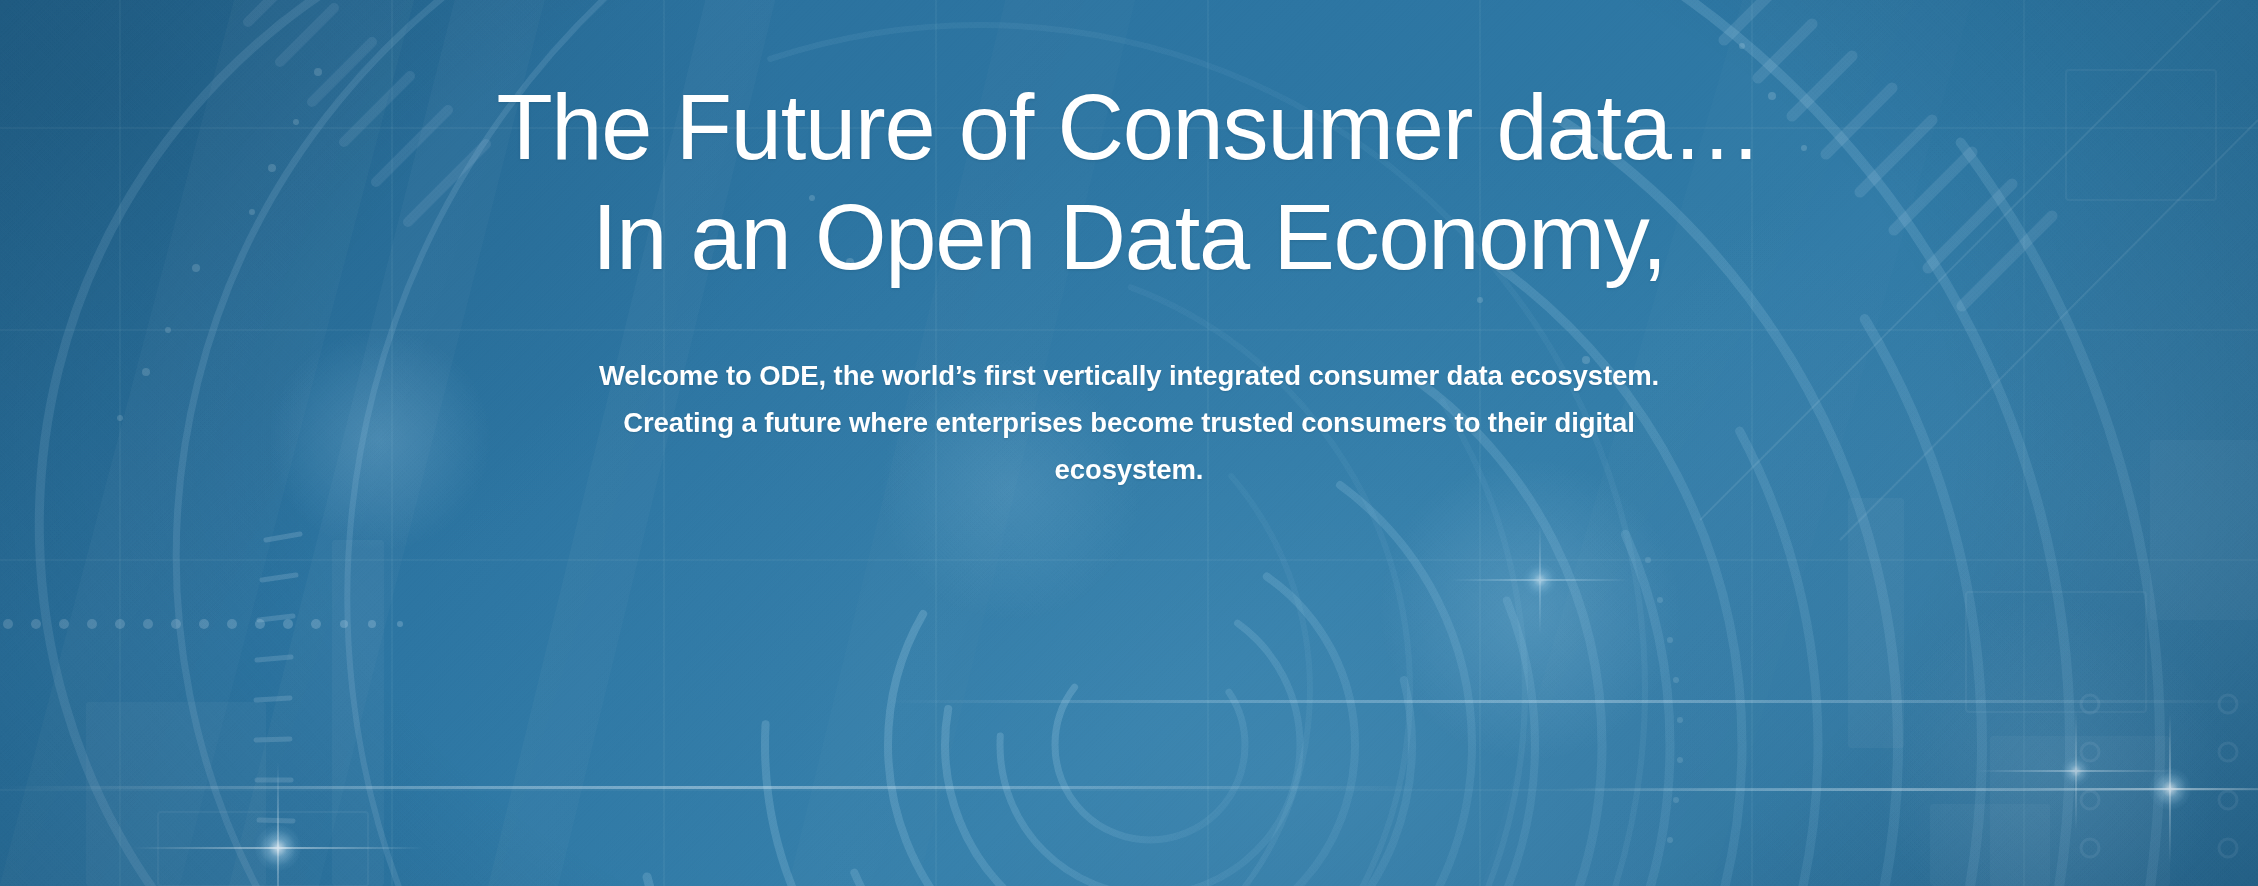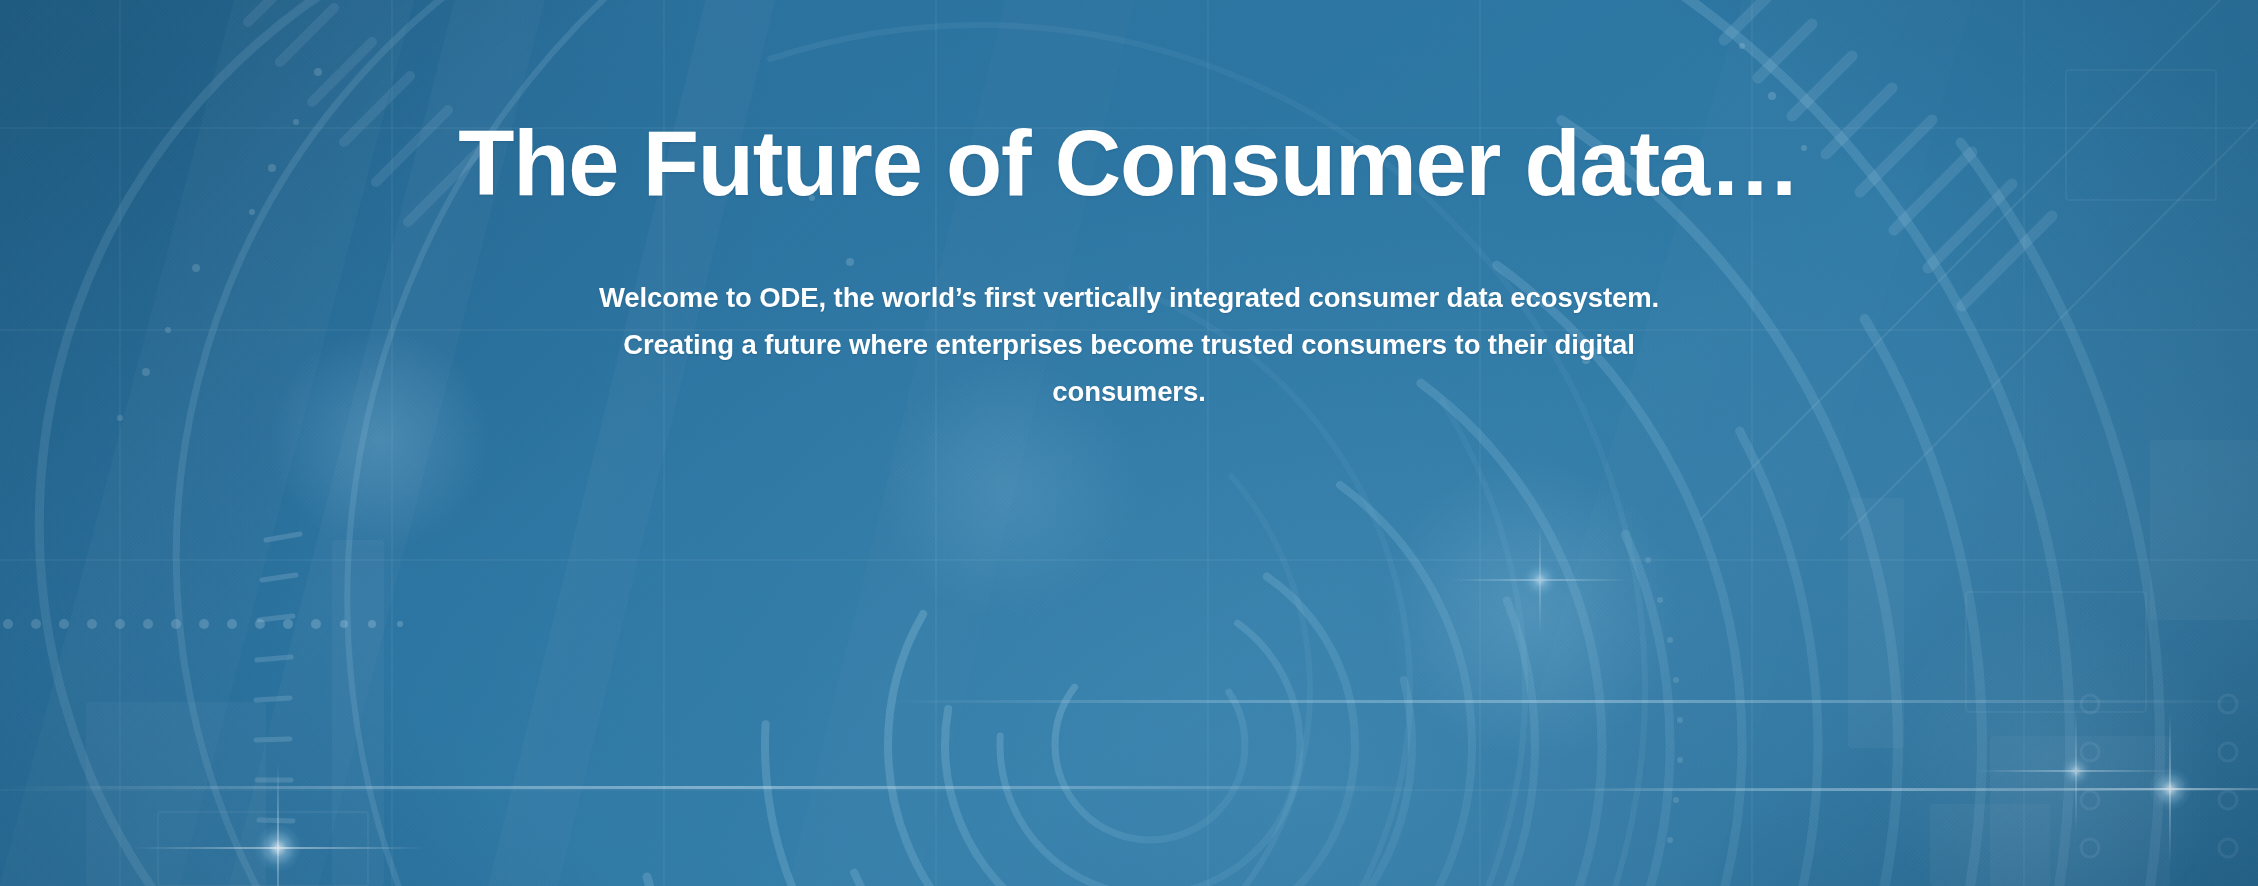--- a/index.html
+++ b/index.html
@@ -63,11 +63,11 @@
   }
 
   .headline{
-    width:2200px; margin:8px auto;
+    width:2200px; margin:0 auto;
     text-align:center; color:#ffffff;
-    font-size:92px; line-height:110px; font-weight:700;
+    font-size:92px; line-height:110px; font-weight:400;
     letter-spacing:-1.2px;
-    padding-top:100px;
+    padding-top:72px;
     text-shadow:0 1px 3px rgba(10,50,80,0.18);
   }
   .headline .hl-line{ display:block; white-space:nowrap; }

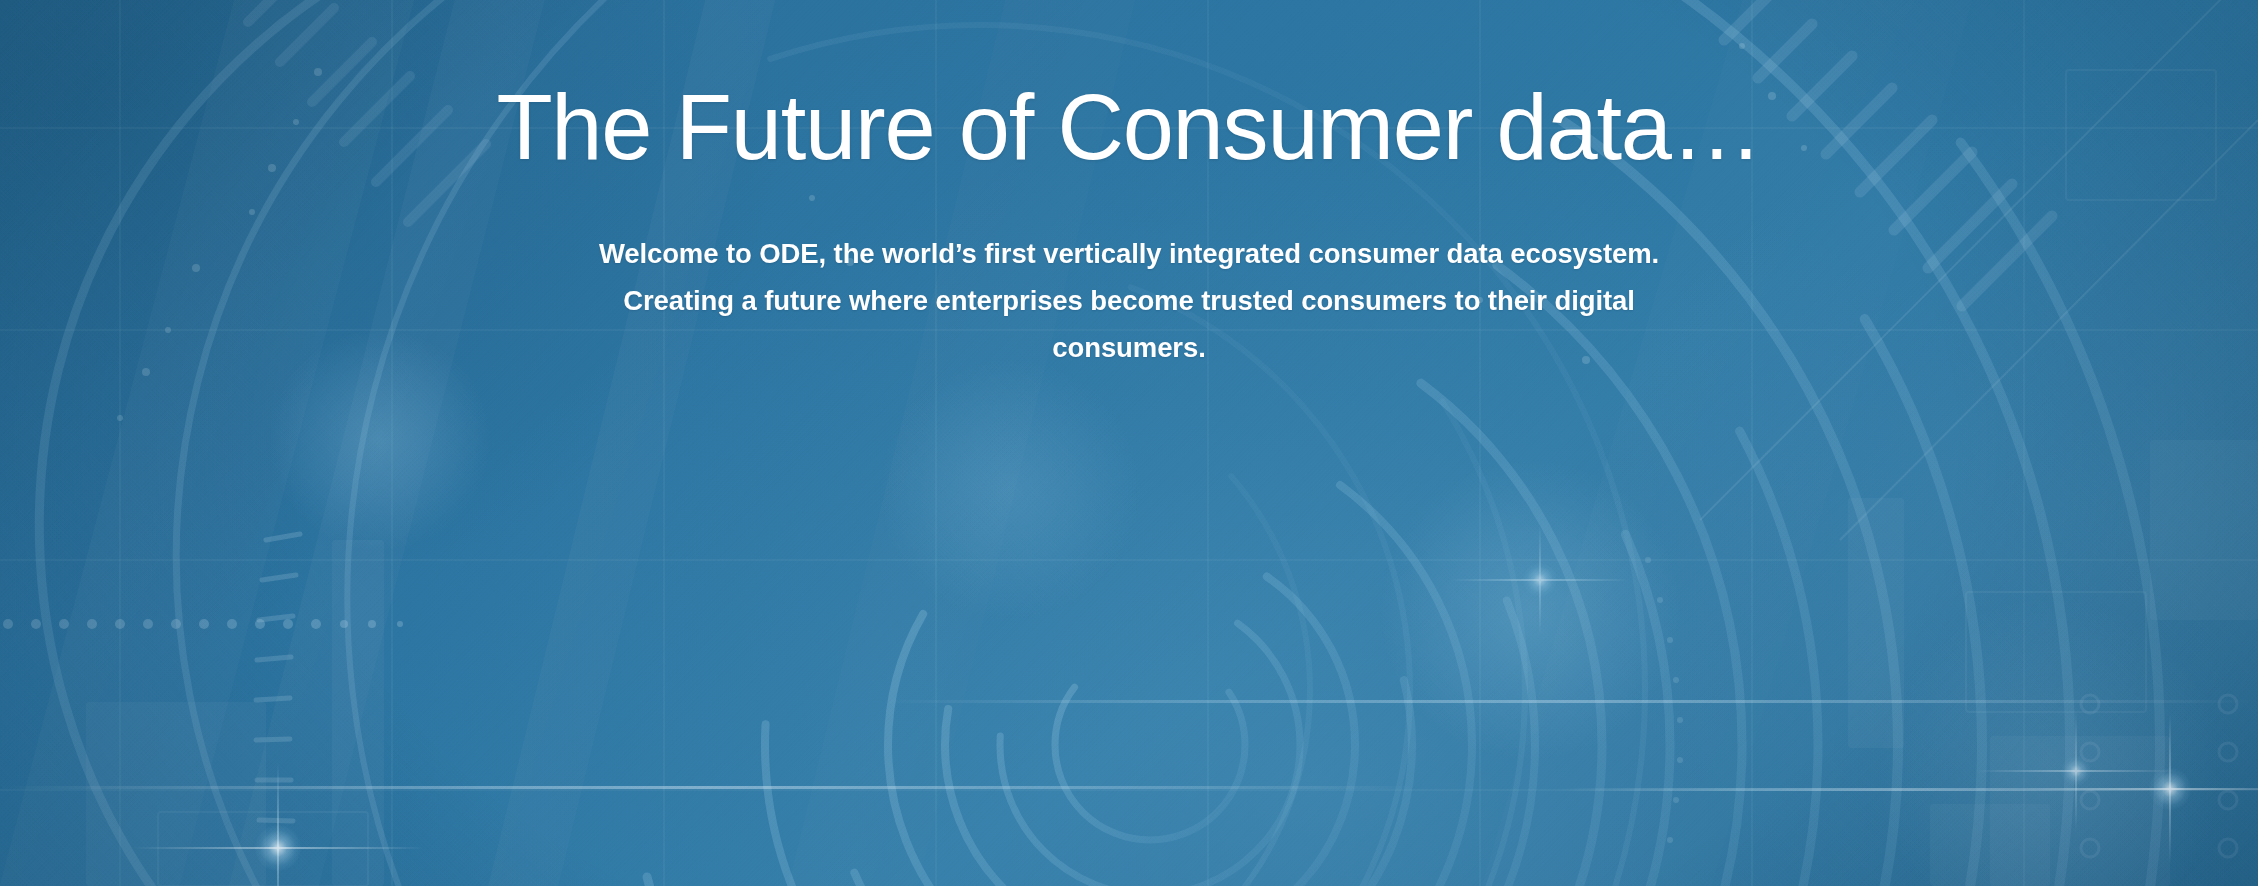--- a/index.html
+++ b/index.html
@@ -318,6 +318,7 @@
 
     <h1 class="headline">
       <span class="hl-line">The Future of Consumer data…</span>
+      <span class="hl-line">In an Open Data Economy,</span>
     </h1>
 
     <p class="subhead">

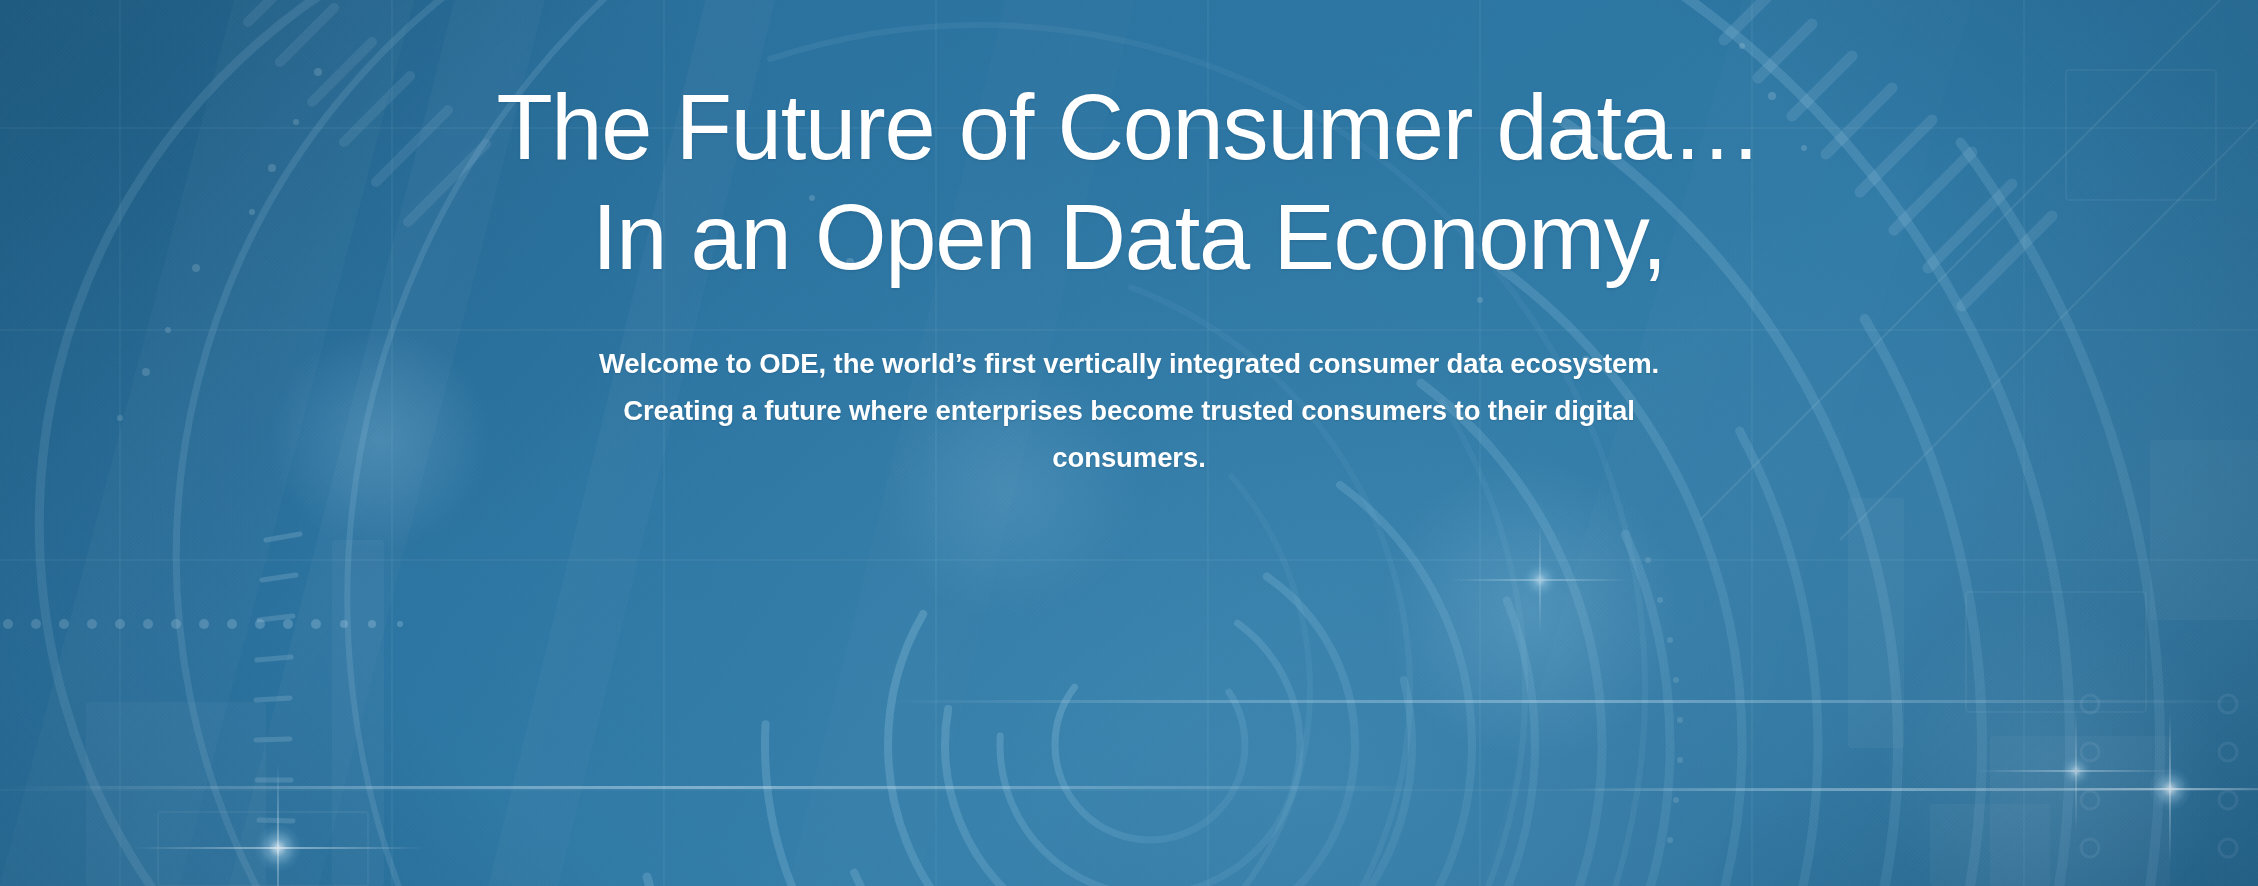--- a/index.html
+++ b/index.html
@@ -73,7 +73,7 @@
   .headline .hl-line{ display:block; white-space:nowrap; }
 
   .subhead{
-    width:1220px; margin:4px auto;
+    width:1220px; margin:16px auto;
     text-align:center; color:#ffffff;
     font-size:27.5px; line-height:47px; font-weight:700;
     letter-spacing:-0.1px;

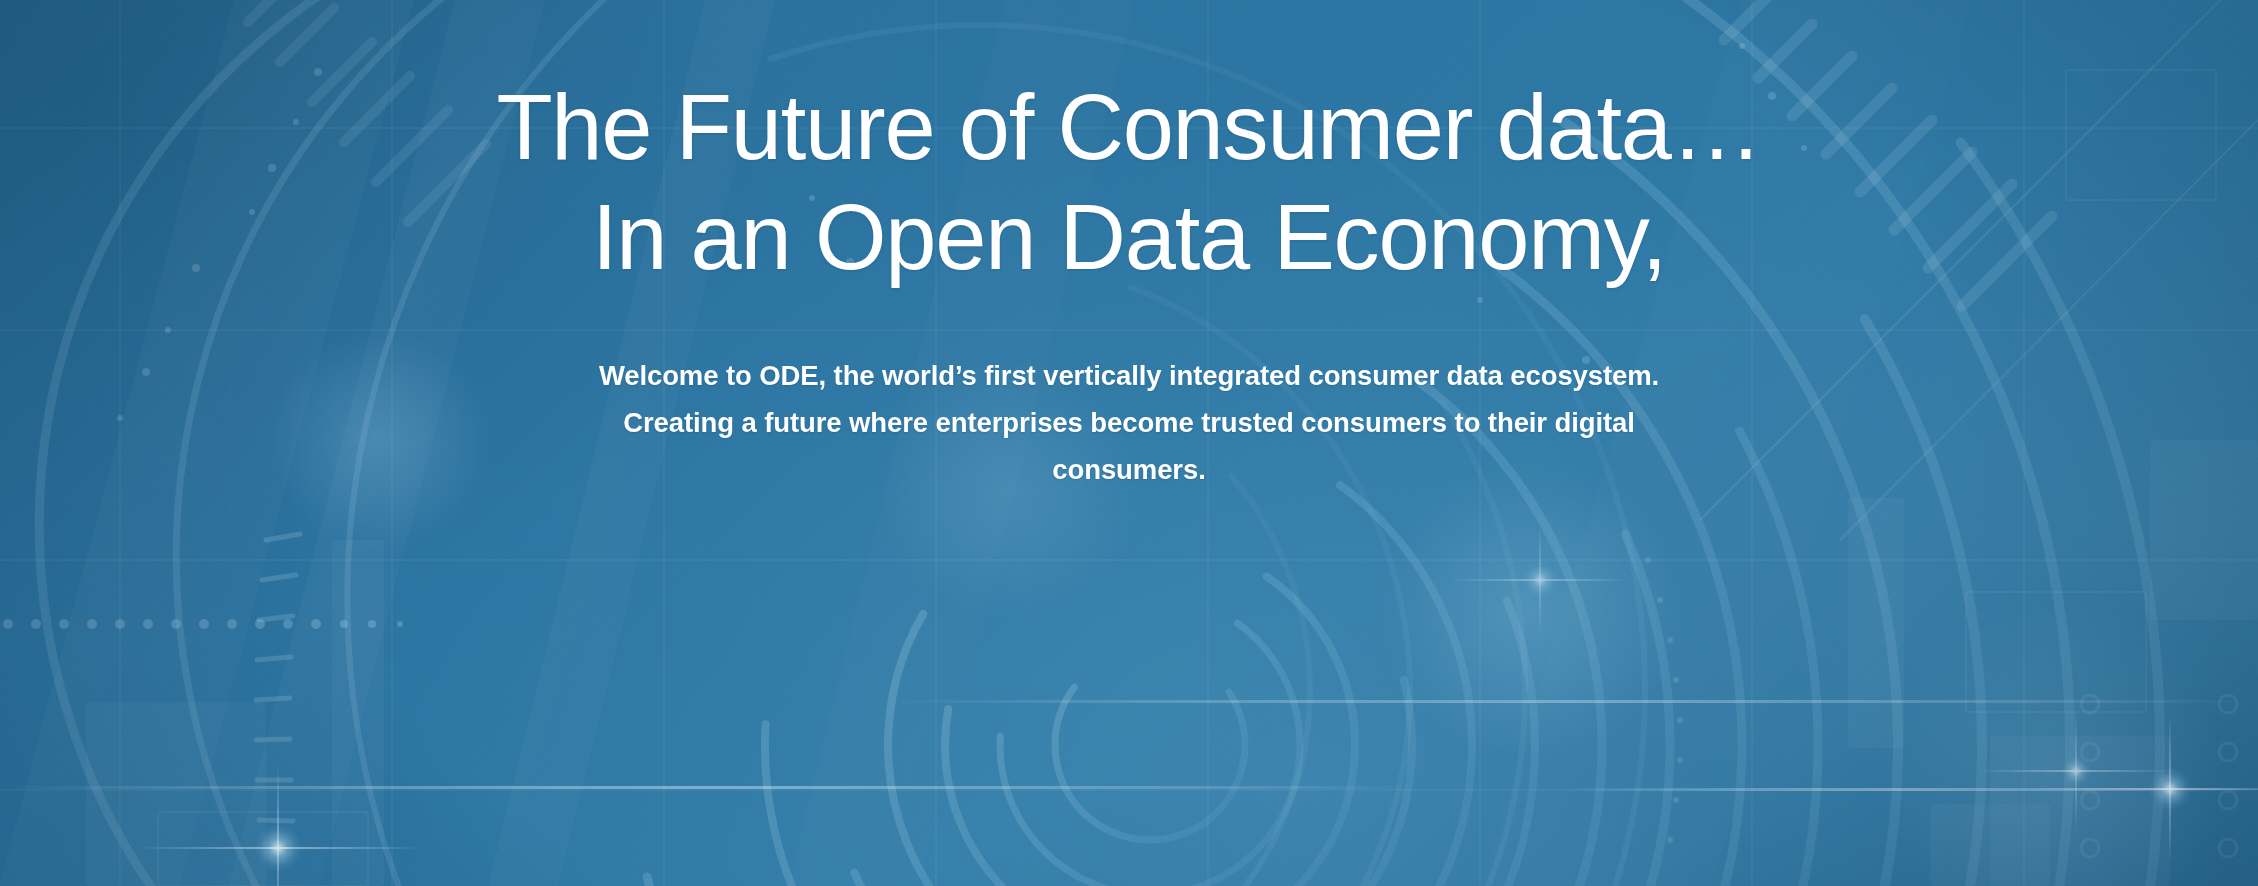--- a/index.html
+++ b/index.html
@@ -324,7 +324,7 @@
     <p class="subhead">
       <span class="sub-line">Welcome to ODE, the world’s first vertically integrated consumer data ecosystem.</span>
       <span class="sub-line">Creating a future where enterprises become trusted consumers to their digital</span>
-      <span class="sub-line">consumers.</span>
+      <span class="sub-line">ecosystem.</span>
     </p>
 
   </div>

